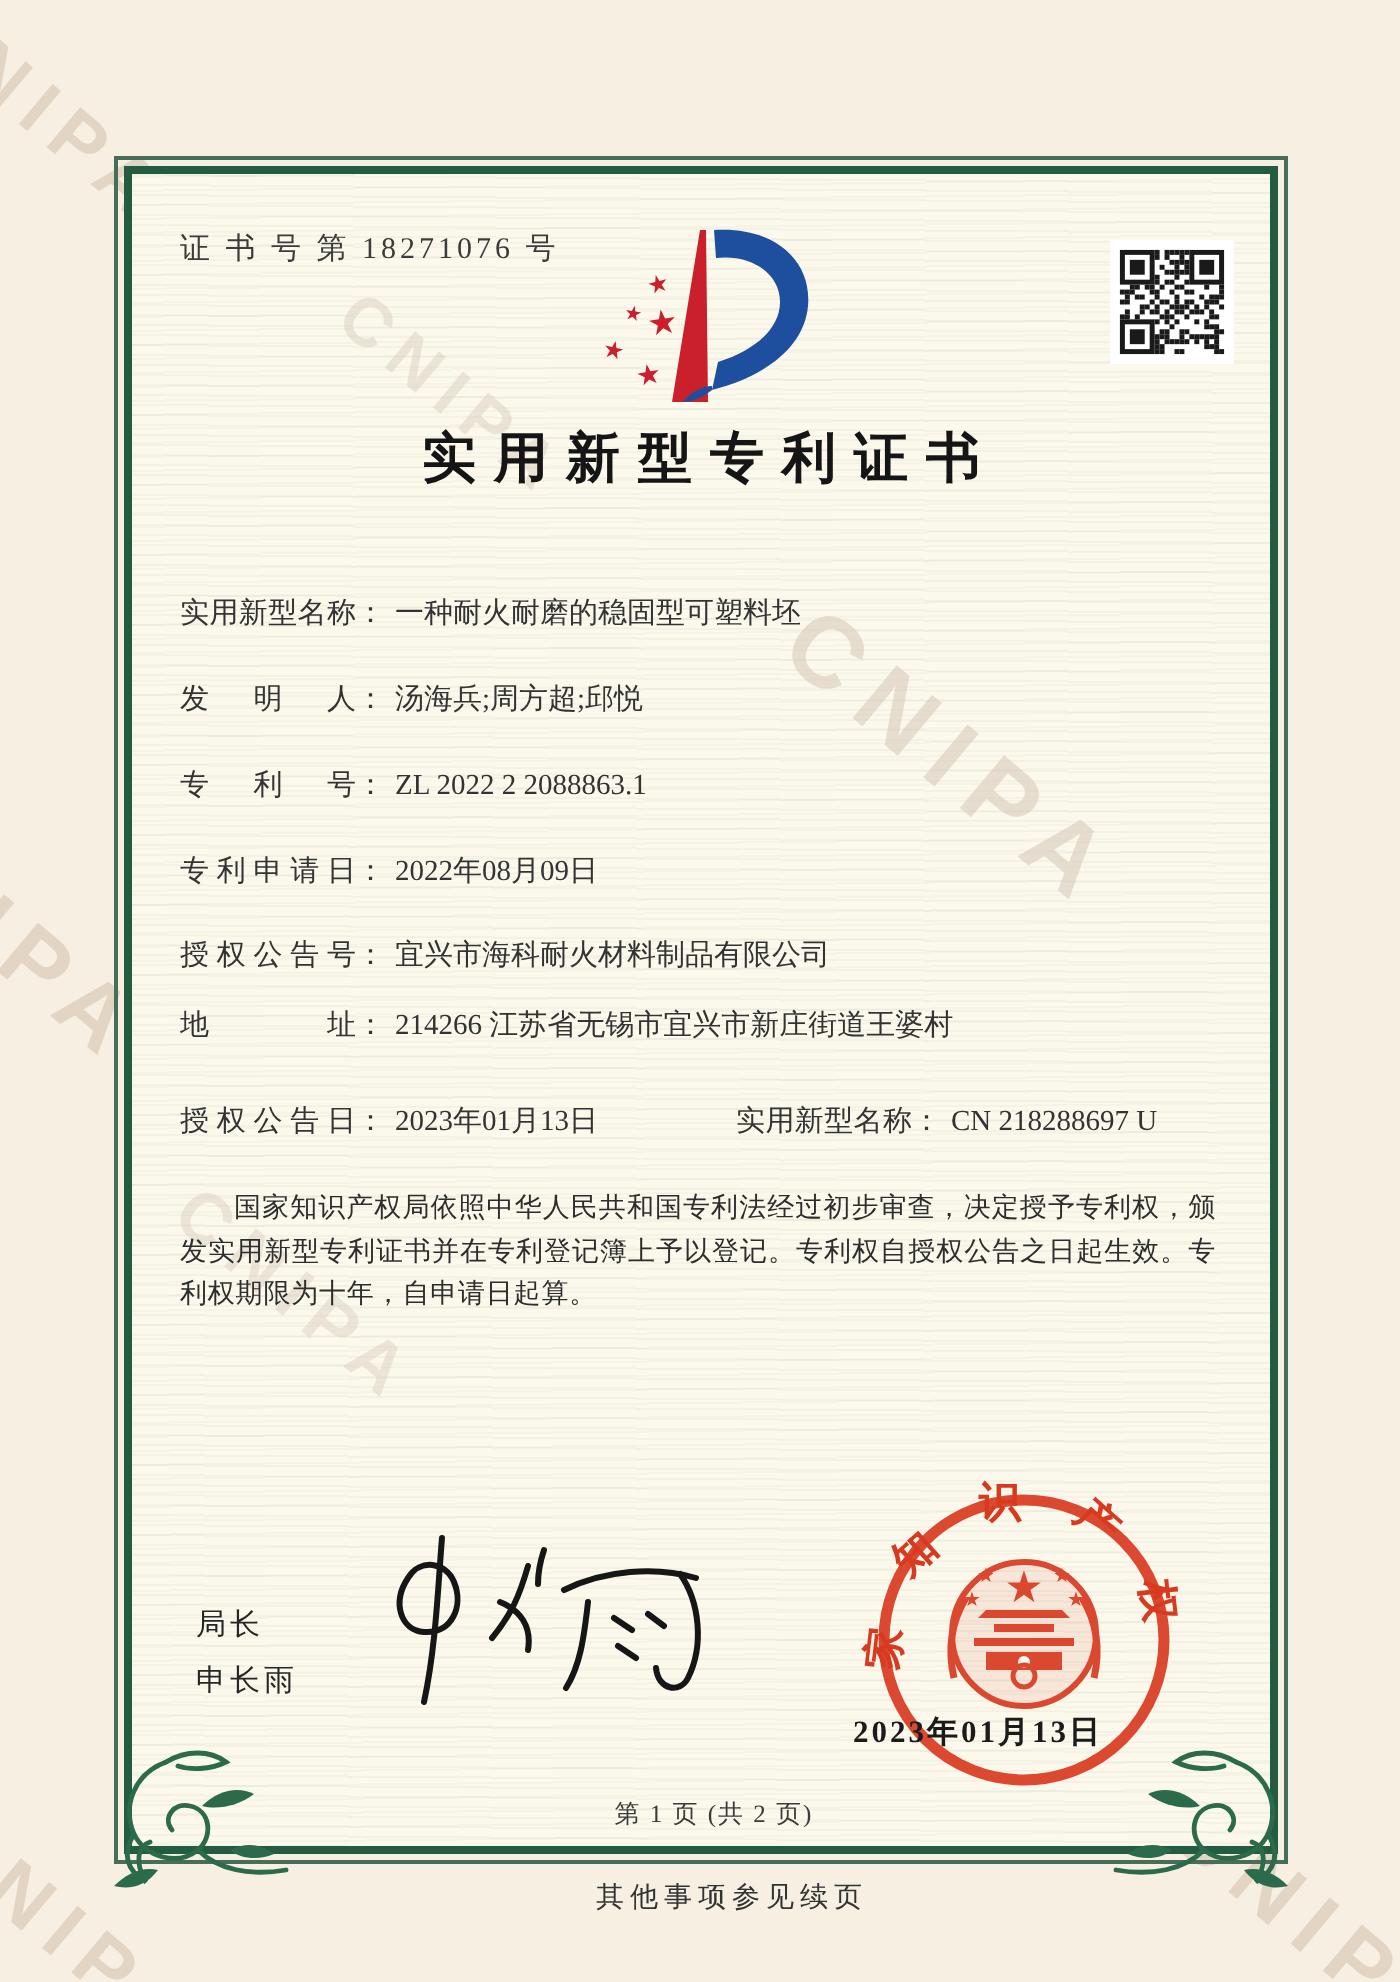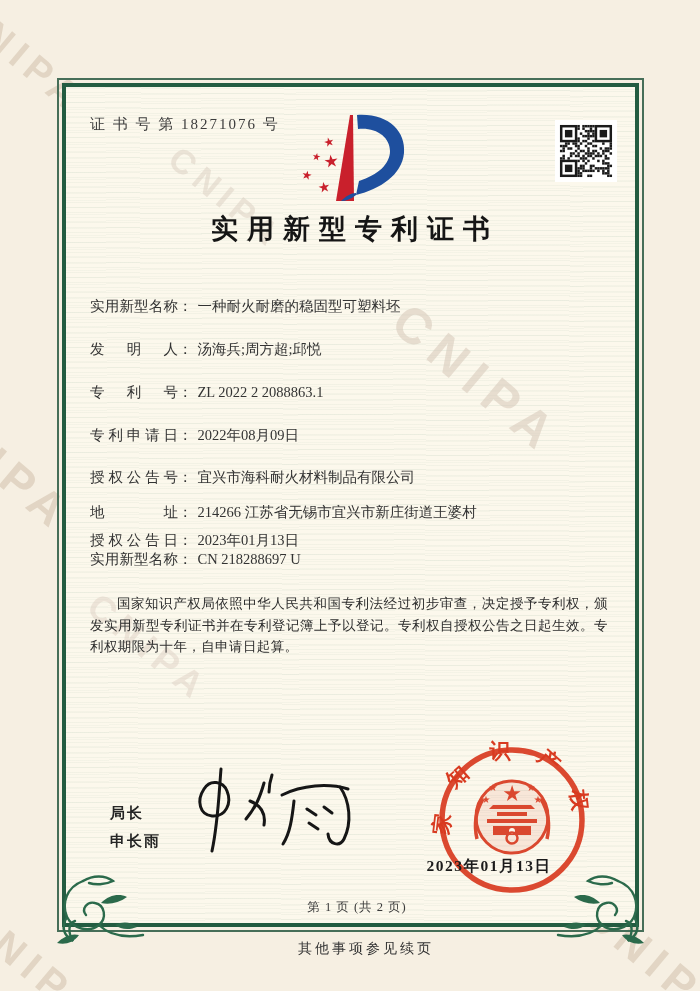--- a/index.html
+++ b/index.html
@@ -50,7 +50,7 @@
   
   .frow{position:absolute;left:24px;right:22px;font-size:14.5px;color:#333;white-space:nowrap;}
   .r1{top:210px}.r2{top:253px}.r3{top:296px}.r4{top:339px}.r5{top:381px}.r6{top:416px}
-  .r7{top:444px;display:flex;flex-direction:column;}
+  .r7{top:464px;display:flex;}
   .r7 .pair1{width:278px;flex:none;}
   .flabel{display:inline-block;width:88px;text-align:justify;text-align-last:justify;}
   .fcolon{display:inline-block;}

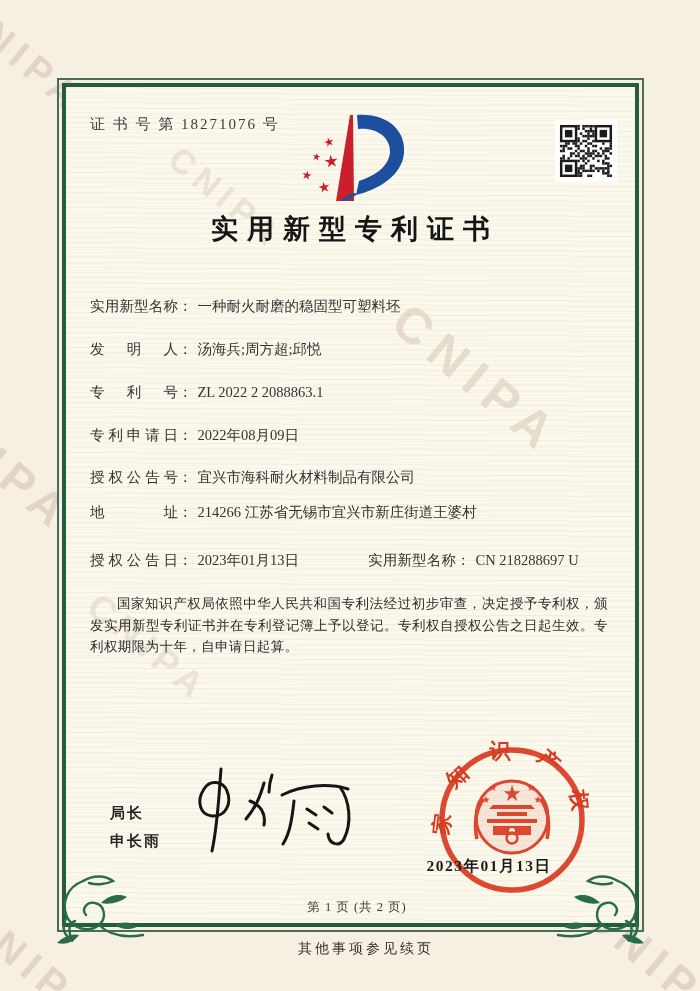--- a/index.html
+++ b/index.html
@@ -63,9 +63,9 @@
   }
   
   .director{
-    position:absolute;left:44px;top:712px;
+    position:absolute;left:32px;top:712px;
     font-family:"Liberation Sans","DejaVu Sans",sans-serif;
-    font-size:15px;font-weight:700;letter-spacing:2px;color:#262626;line-height:28px;
+    font-size:15px;font-weight:400;letter-spacing:2px;color:#262626;line-height:28px;
   }
   .signature{position:absolute;left:122px;top:676px;}
   

